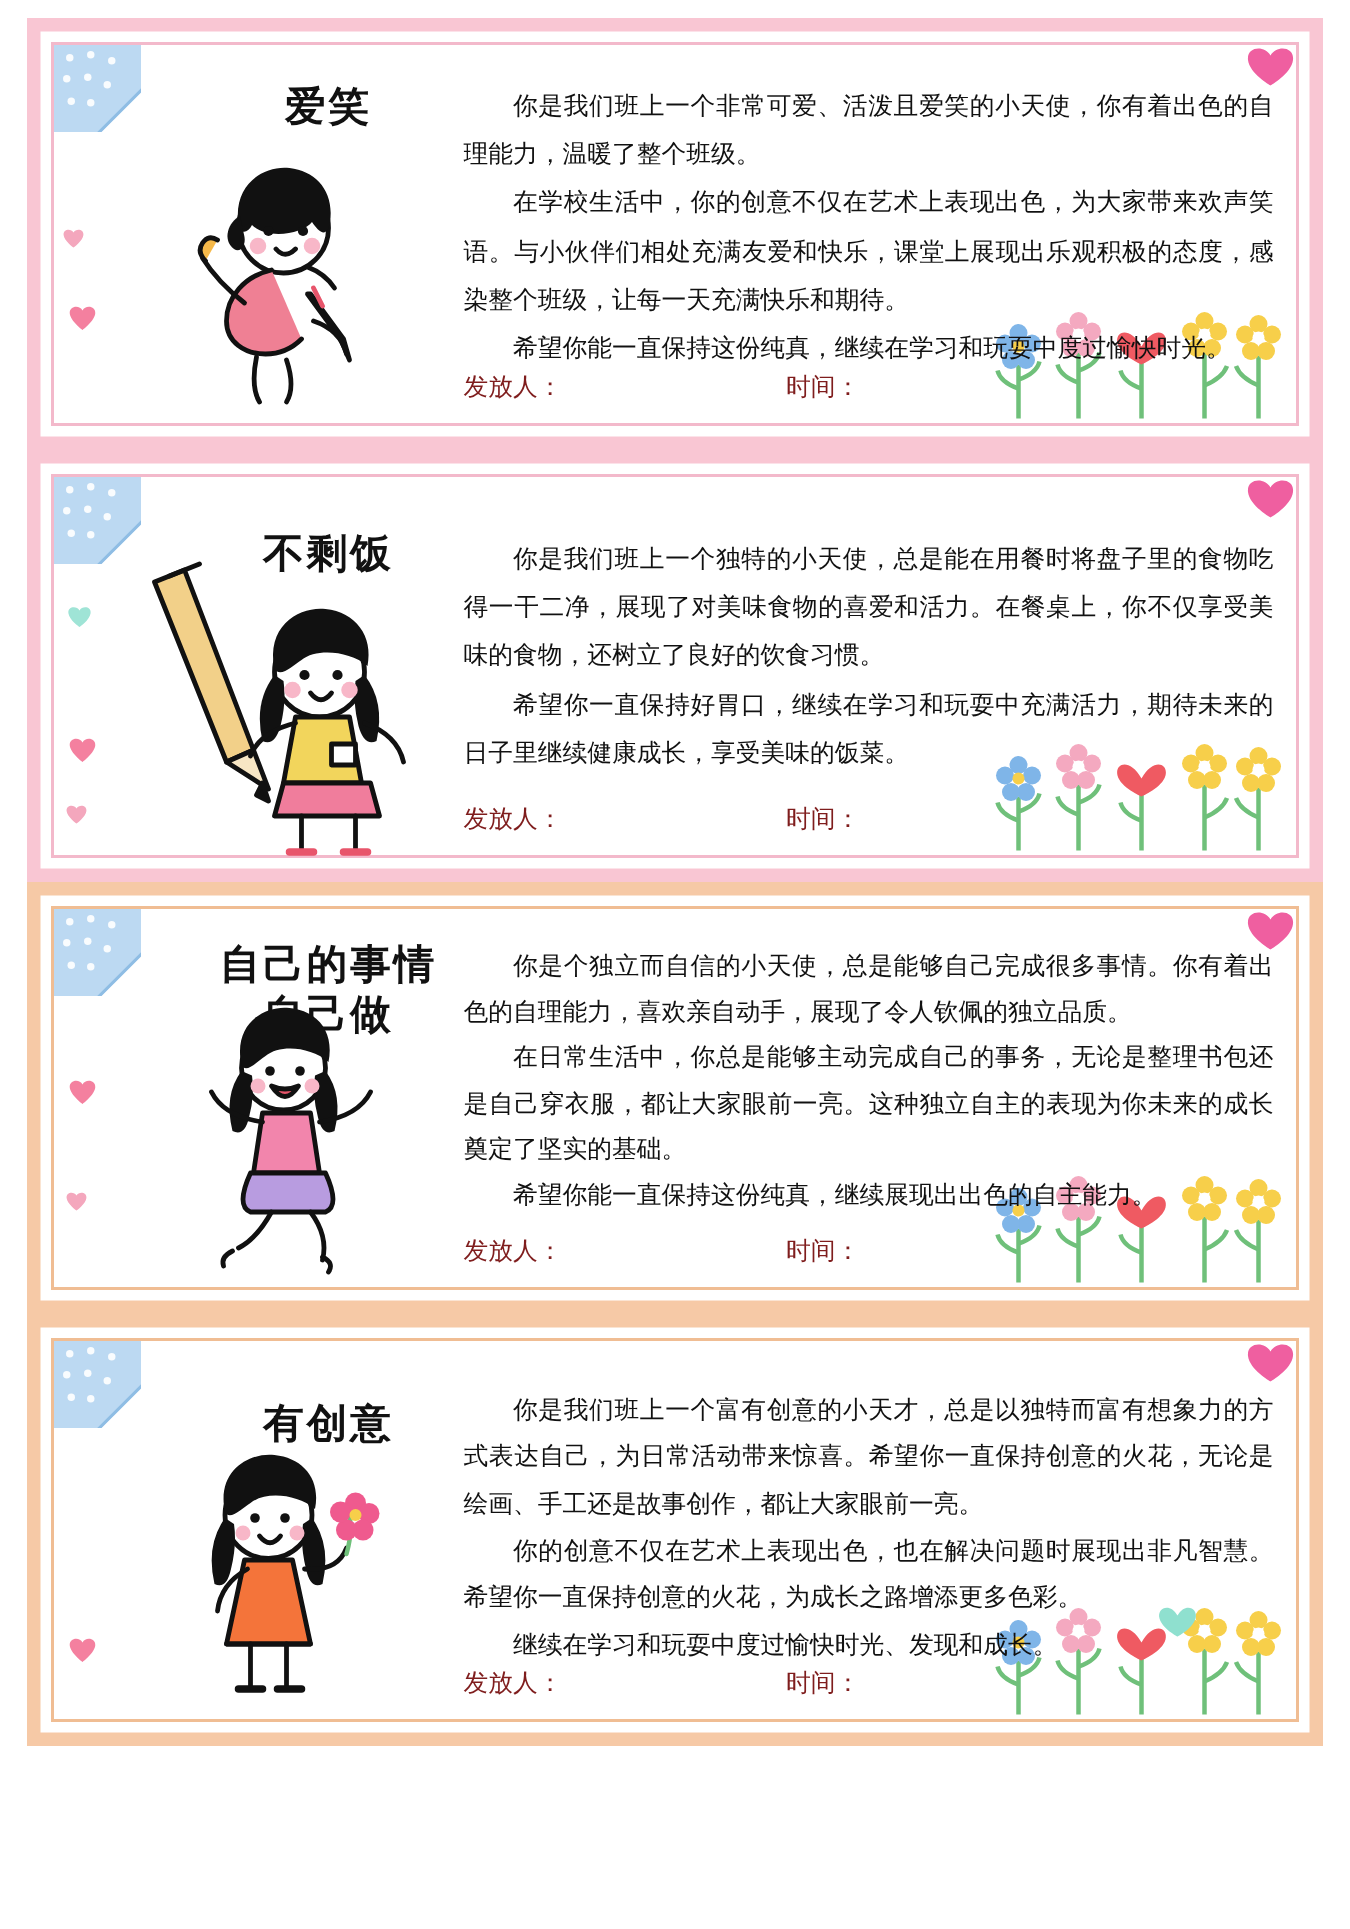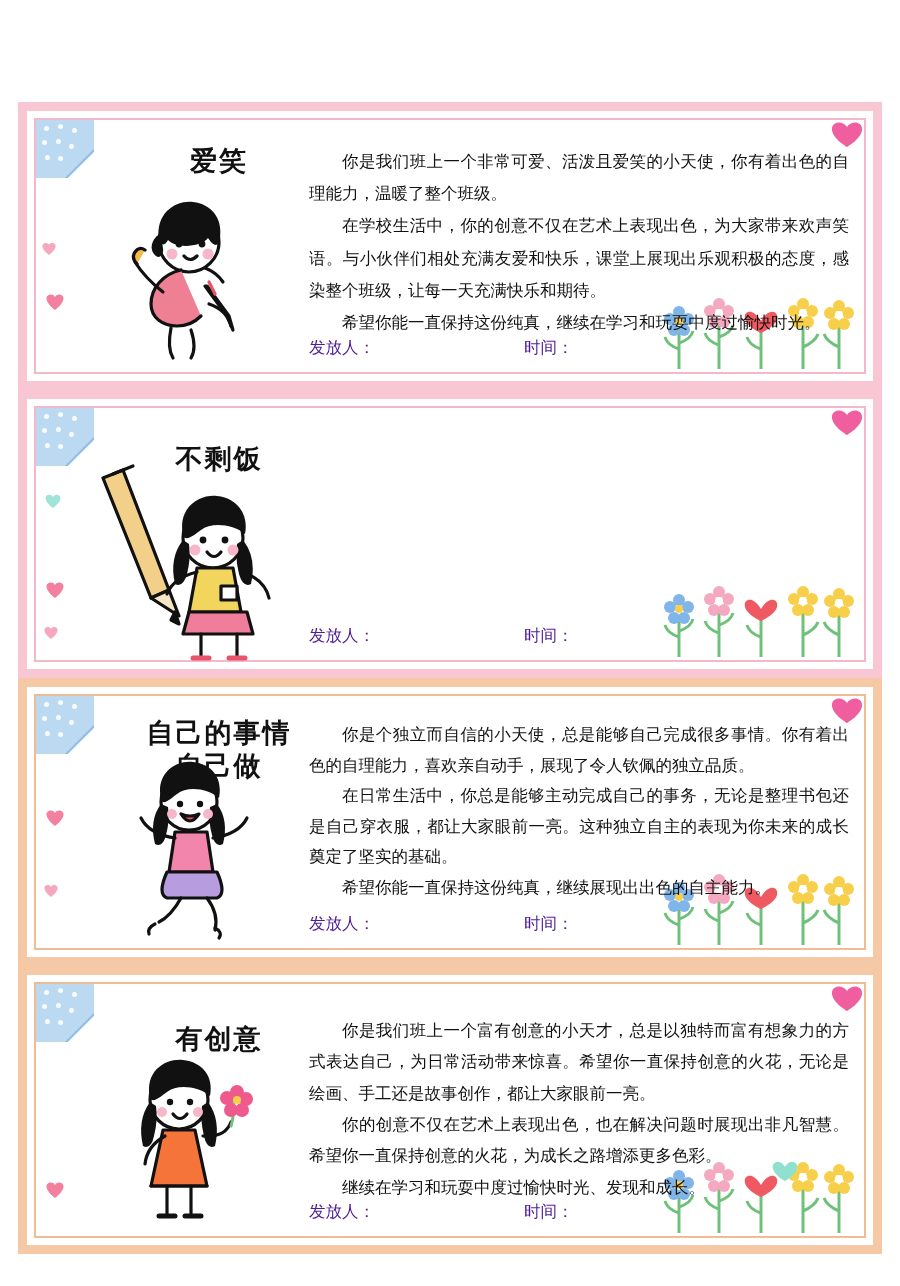--- a/index.html
+++ b/index.html
@@ -18,10 +18,10 @@
     width: 900px;
     height: 1286px;
     box-sizing: border-box;
-    padding: 32px 18px;
+    padding: 12px 18px;
     display: flex;
     flex-direction: column;
-    justify-content: flex-end;
+    justify-content: flex-start;
   }
   .card {
     position: relative;

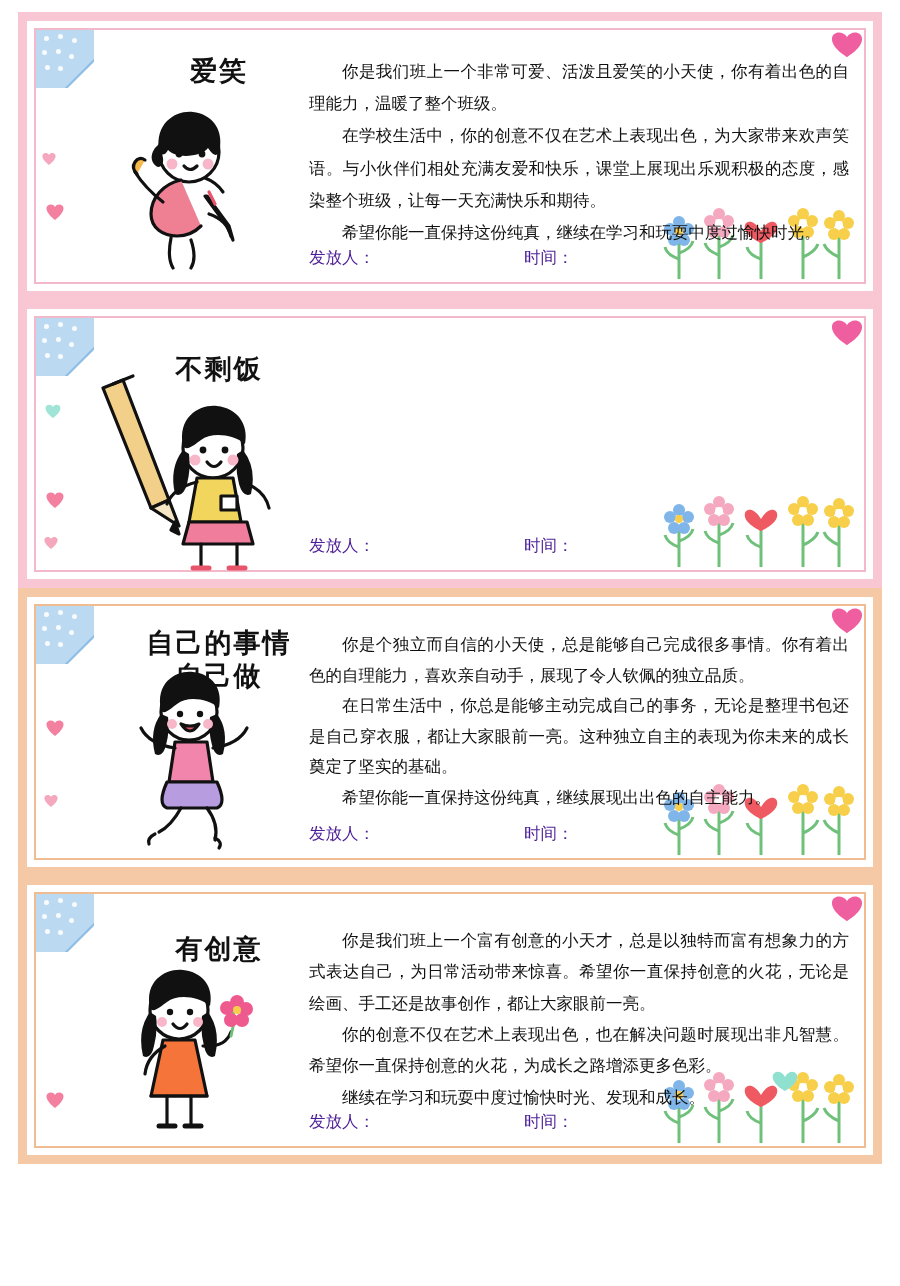--- a/index.html
+++ b/index.html
@@ -149,7 +149,7 @@
     bottom: 22px;
     width: 420px;
     font-size: 16.5px;
-    color: #4c1d95;
+    color: #7f1d1d;
     z-index: 6;
     display: flex;
   }

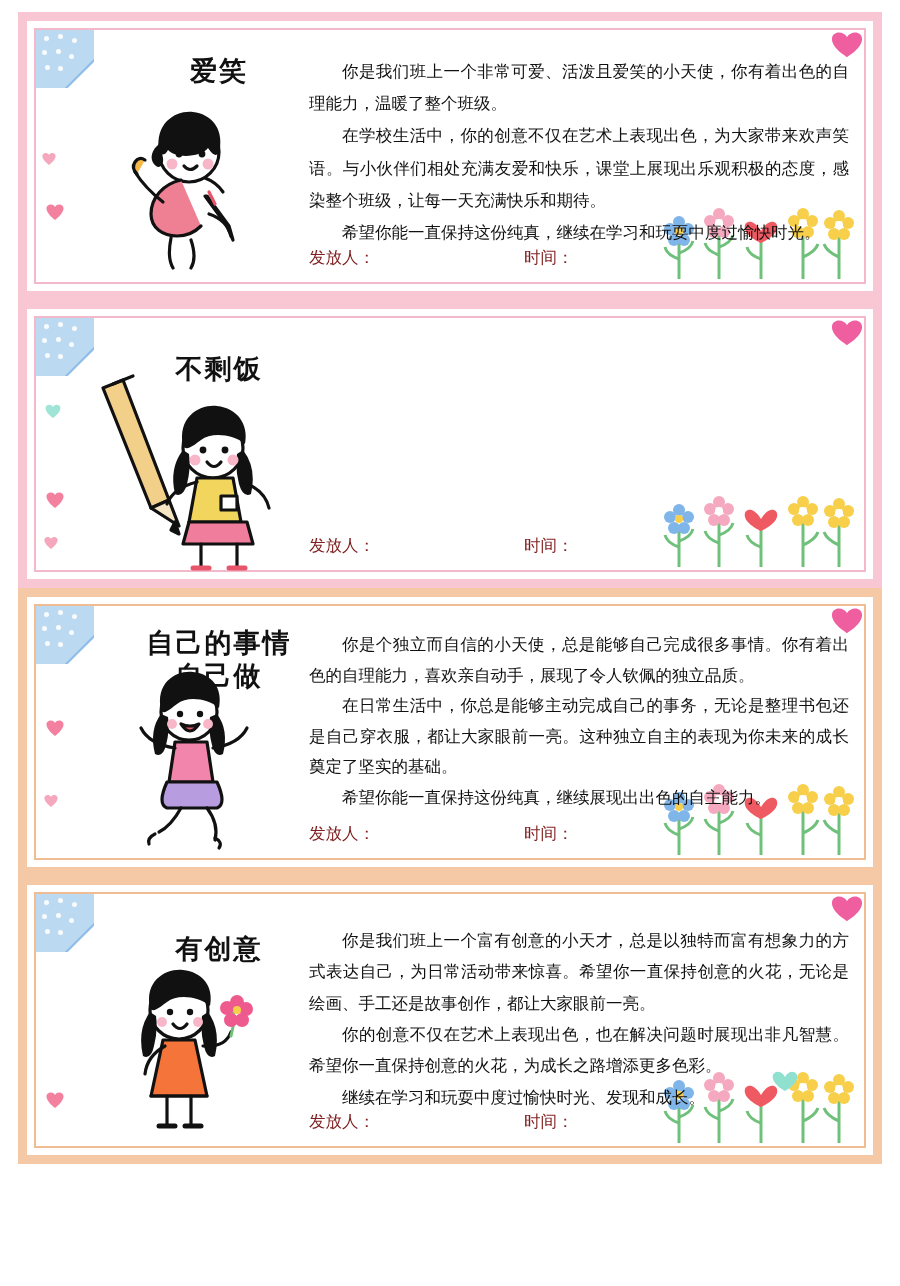--- a/index.html
+++ b/index.html
@@ -396,6 +396,10 @@
 
     <div class="title">不剩饭</div>
 
+    <div class="body-text">
+      <p>你是我们班上一个独特的小天使，总是能在用餐时将盘子里的食物吃得一干二净，展现了对美味食物的喜爱和活力。在餐桌上，你不仅享受美味的食物，还树立了良好的饮食习惯。</p>
+      <p>希望你一直保持好胃口，继续在学习和玩耍中充满活力，期待未来的日子里继续健康成长，享受美味的饭菜。</p>
+    </div>
 
     <div class="signline">
       <span class="sl-issuer">发放人：</span>

